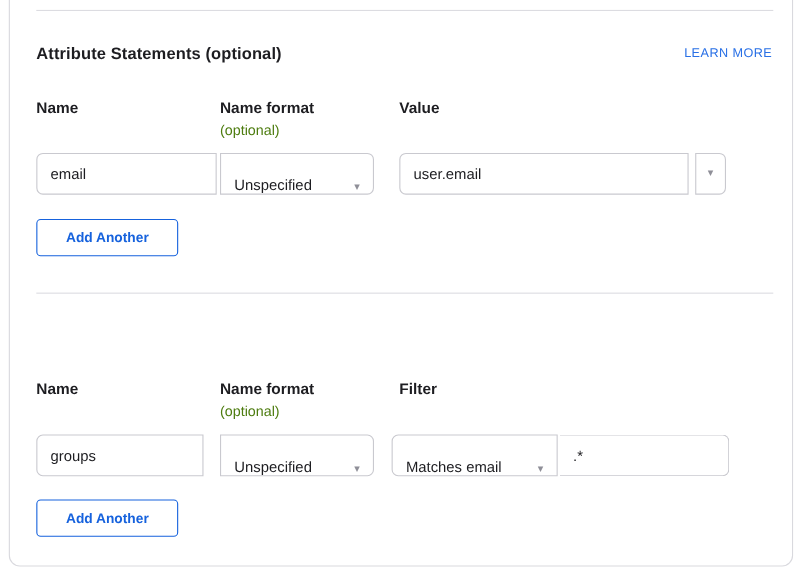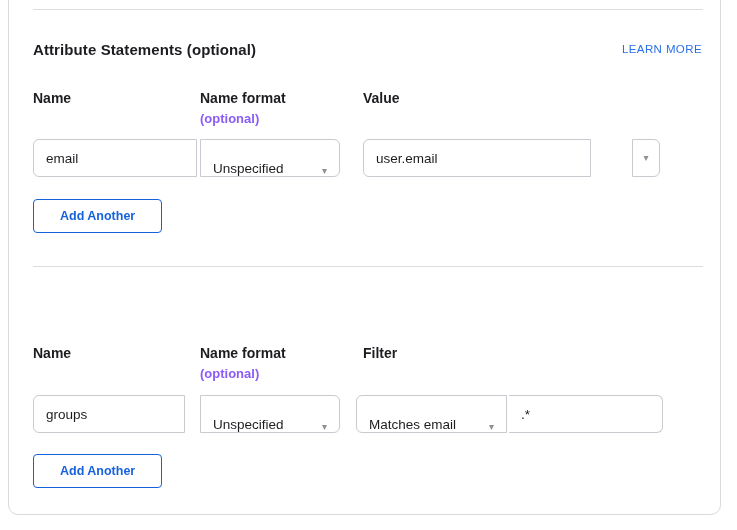--- a/index.html
+++ b/index.html
@@ -38,7 +38,7 @@
     color: #1d1d21; line-height: 15px;
   }
   .col-hint {
-    font-size: 13px; color: #8b5cf6; line-height: 15px; font-weight: bold;
+    font-size: 13px; color: #4d7c0f; line-height: 15px;
   }
   .field {
     height: 38px;

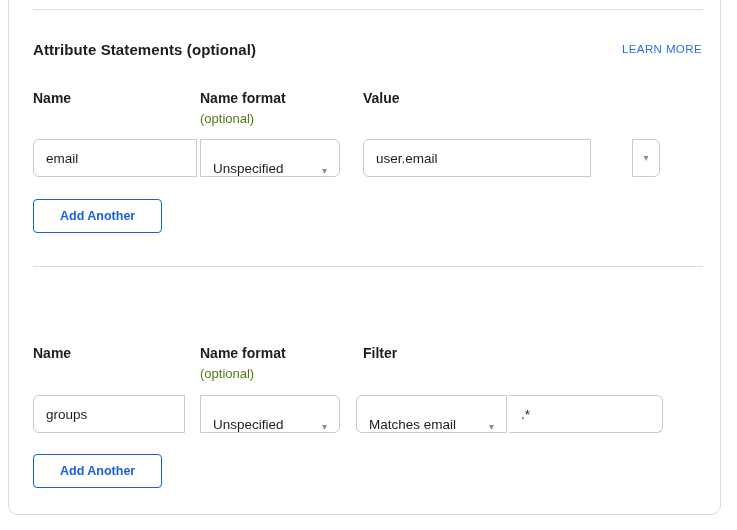--- a/index.html
+++ b/index.html
@@ -93,7 +93,7 @@
     <span class="chevron">▾</span>
   </div>
 
-  <input class="abs field rad-left" style="left: 354px; top: 154px; width: 228px;" value="user.email">
+  <input class="abs field rad-left" style="left: 354px; top: 154px; width: 263px;" value="user.email">
 
   <div class="abs field rad-right dd-btn" style="left:623px; top:154px; width:28px;">
     <span class="chevron">▾</span>

